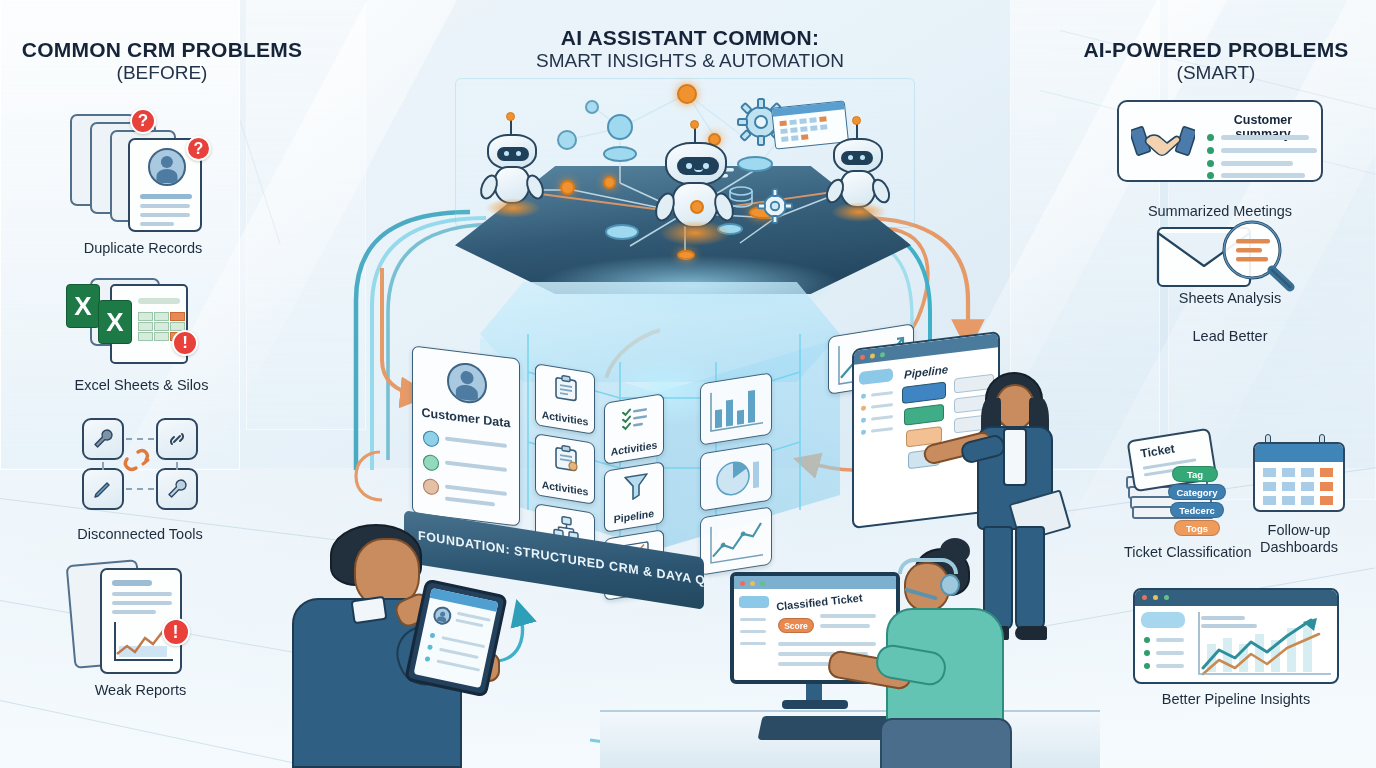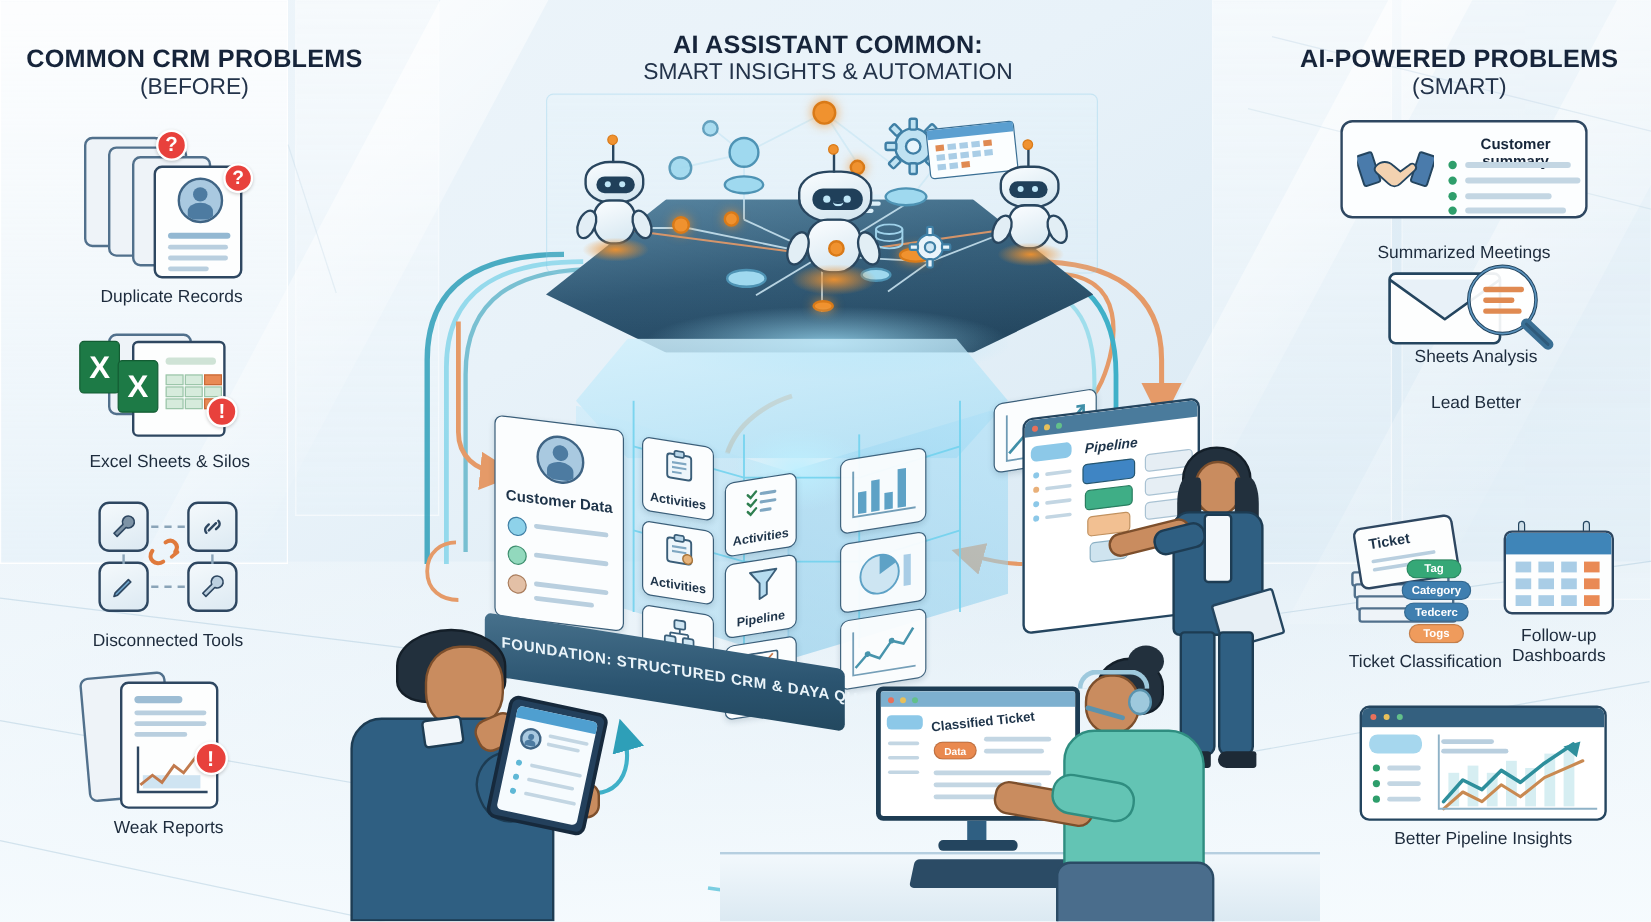--- a/index.html
+++ b/index.html
@@ -850,7 +850,7 @@
       <div class="oc-line" style="left:6px;top:54px;width:26px;height:3.4px;"></div>
       <div class="oc-line" style="left:6px;top:66px;width:26px;height:3.4px;"></div>
       <div style="position:absolute;left:42px;top:20px;font-size:11px;font-weight:700;color:#1d3349;transform:rotate(-6deg);">Classified Ticket</div>
-      <div class="tag-pill" style="left:44px;top:42px;width:36px;height:15px;background:#e9894f;font-size:8.5px;">Data</div>
+      <div class="tag-pill" style="left:44px;top:42px;width:36px;height:15px;background:#e9894f;font-size:8.5px;">Score</div>
       <div class="oc-line" style="left:86px;top:38px;width:56px;height:4px;"></div>
       <div class="oc-line" style="left:86px;top:48px;width:50px;height:4px;"></div>
       <div class="oc-line" style="left:44px;top:66px;width:98px;height:4px;"></div>

